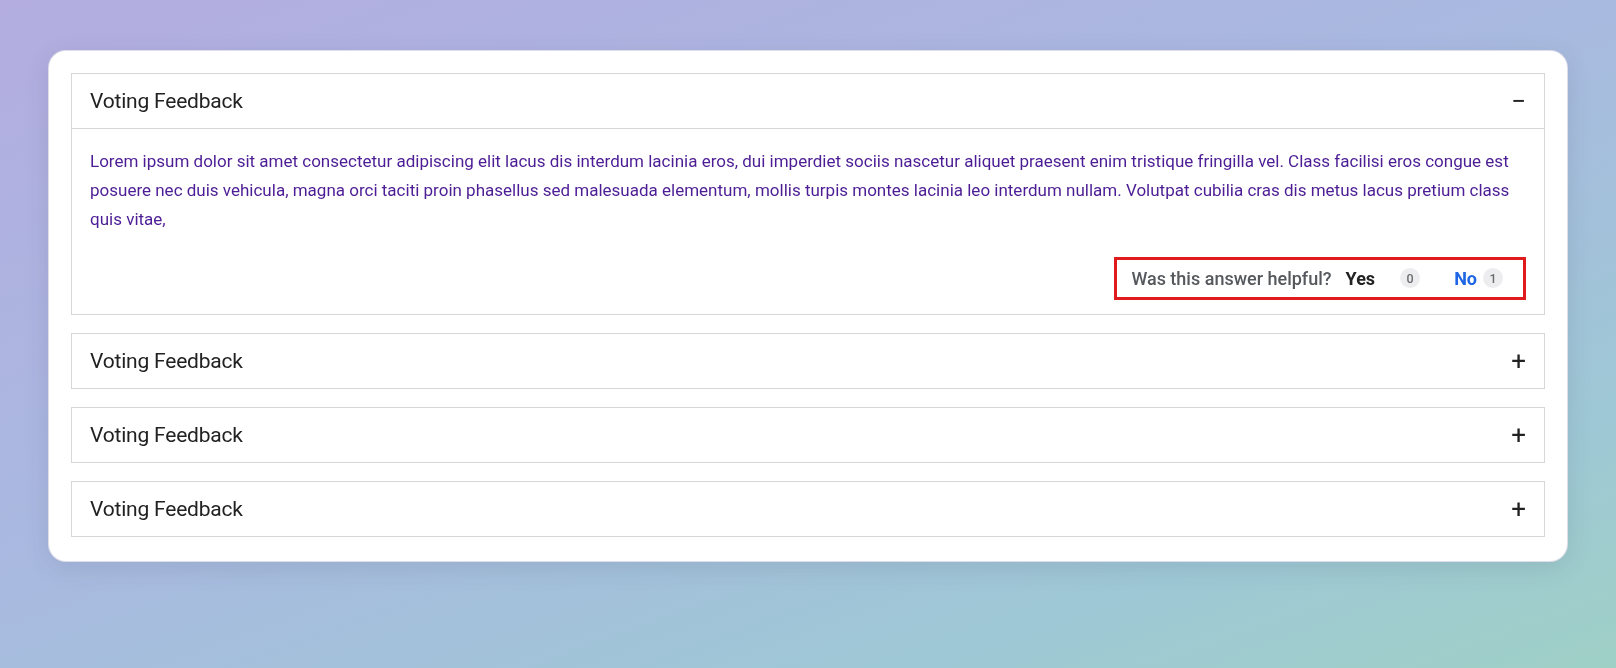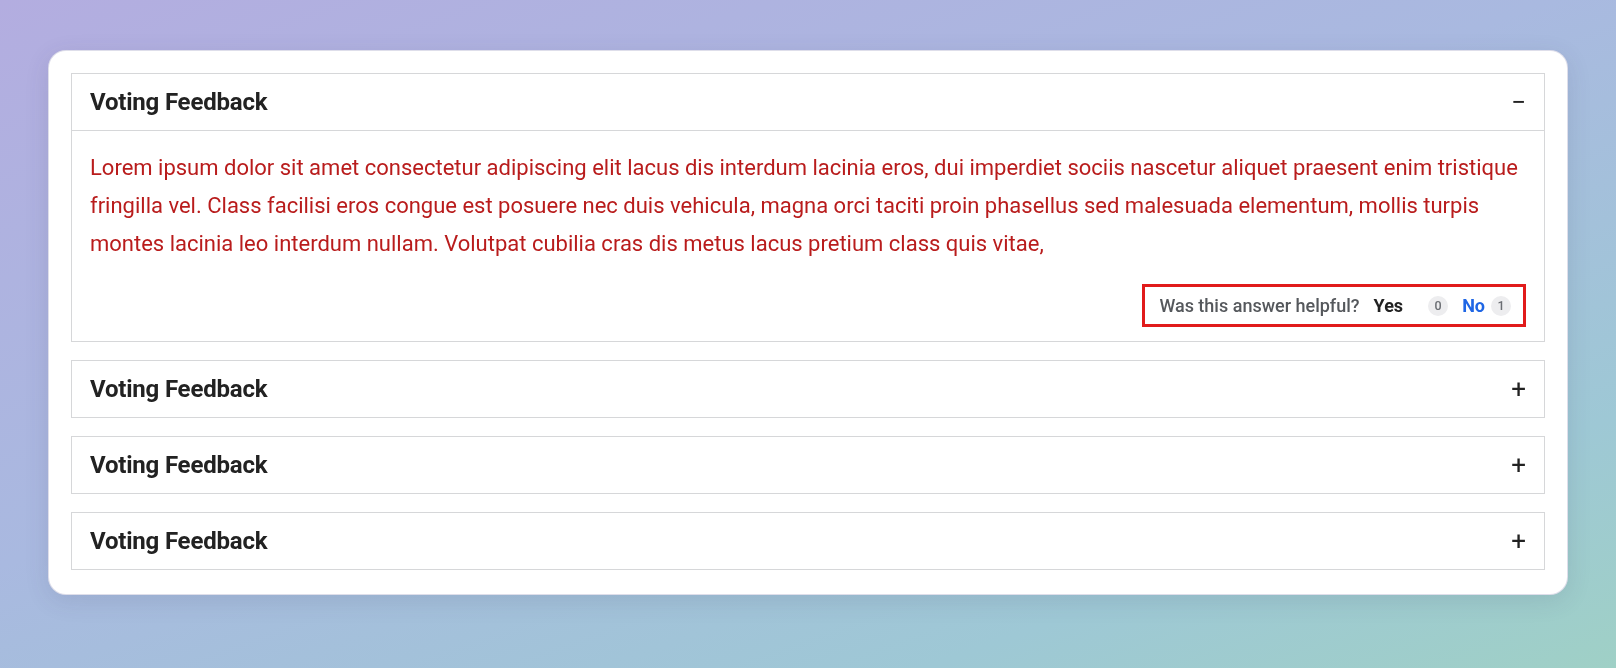--- a/index.html
+++ b/index.html
@@ -34,8 +34,8 @@
     cursor: pointer;
   }
   .item-header h3 {
-    font-size: 24px;
-    font-weight: 700;
+    font-size: 21px;
+    font-weight: 400;
     color: #222;
     letter-spacing: -0.2px;
   }

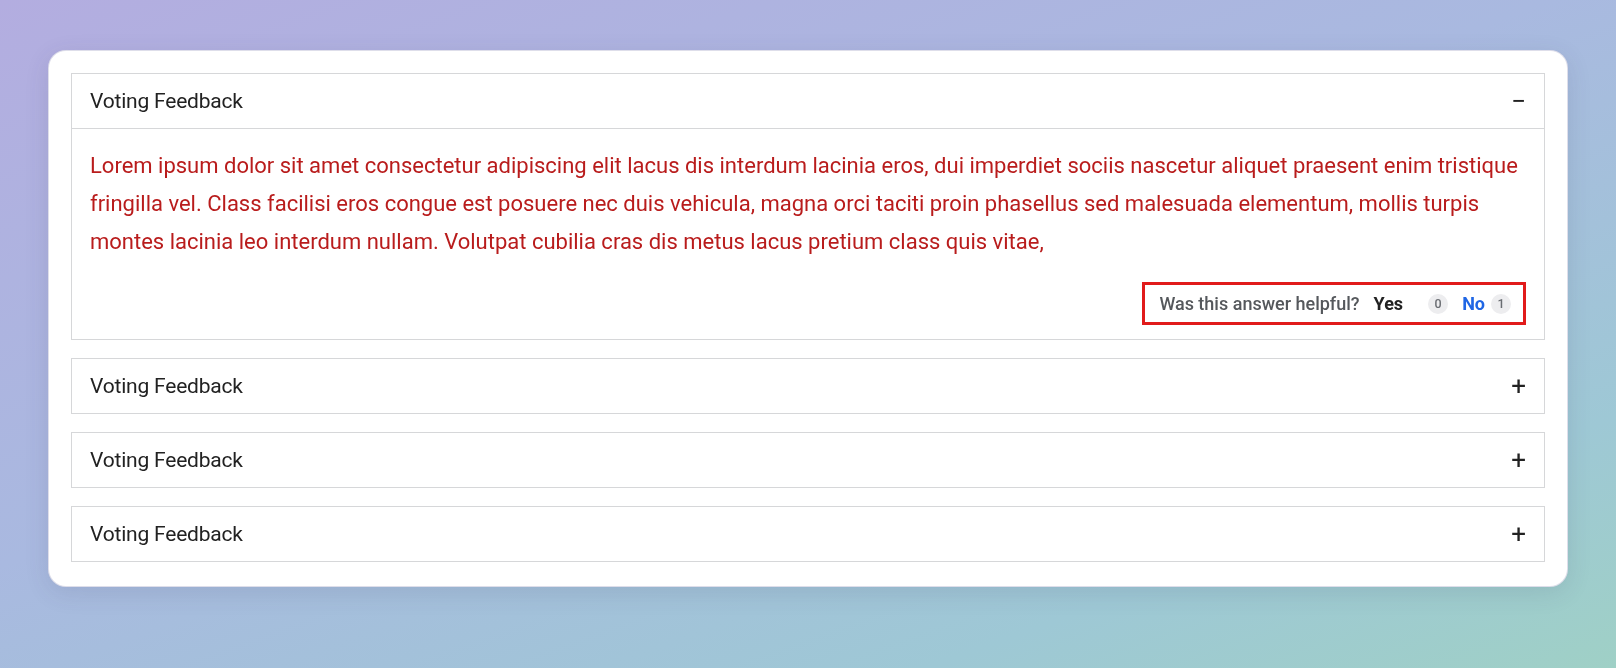--- a/index.html
+++ b/index.html
@@ -51,9 +51,9 @@
     padding: 18px 18px 14px;
   }
   .item-body p {
-    font-size: 22px;
+    font-size: 17px;
     line-height: 1.72;
-    color: #b91c1c;
+    color: #4c1d95;
   }
   .feedback-wrap {
     display: flex;

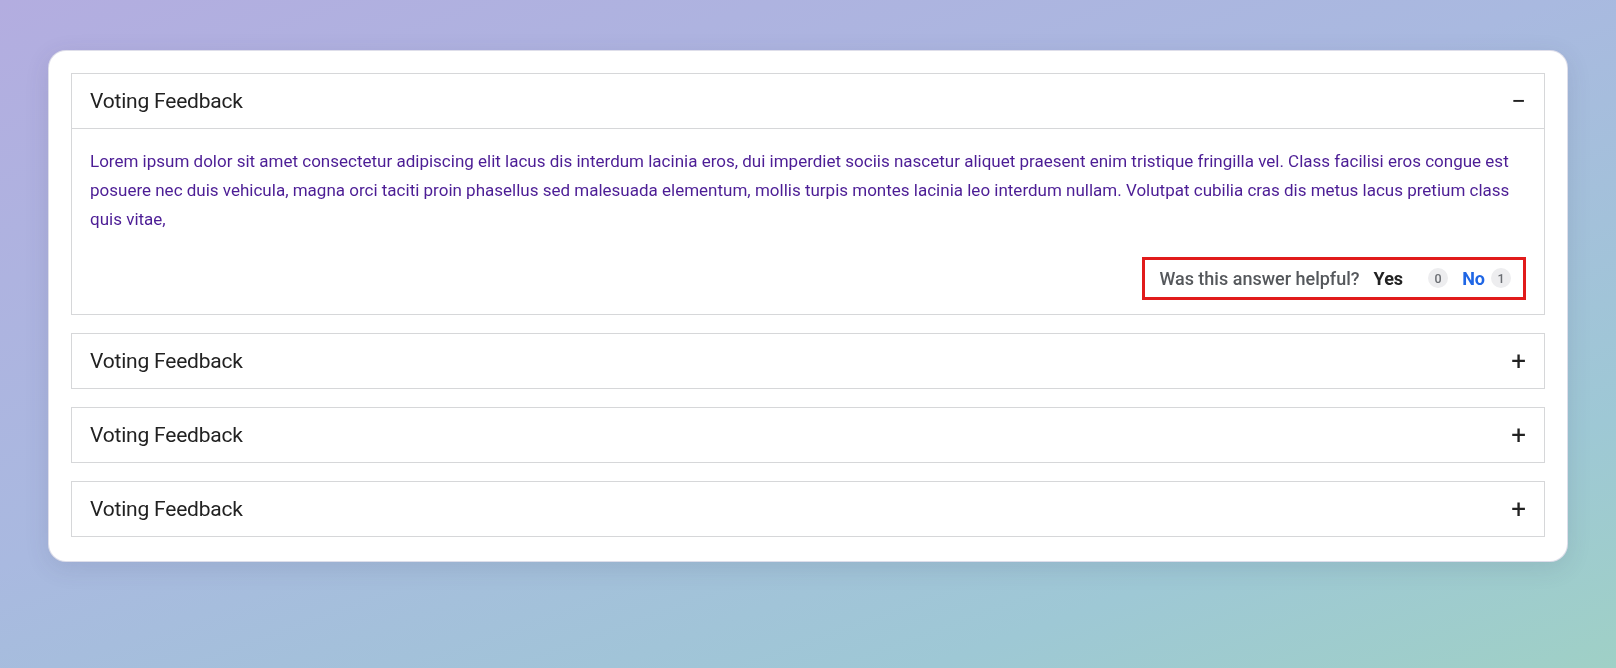--- a/index.html
+++ b/index.html
@@ -65,7 +65,7 @@
     align-items: center;
     gap: 14px;
     border: 3px solid #e11b1b;
-    padding: 8px 12px 8px 14px;
+    padding: 8px 20px 8px 14px;
     font-size: 18px;
   }
   .feedback .prompt {

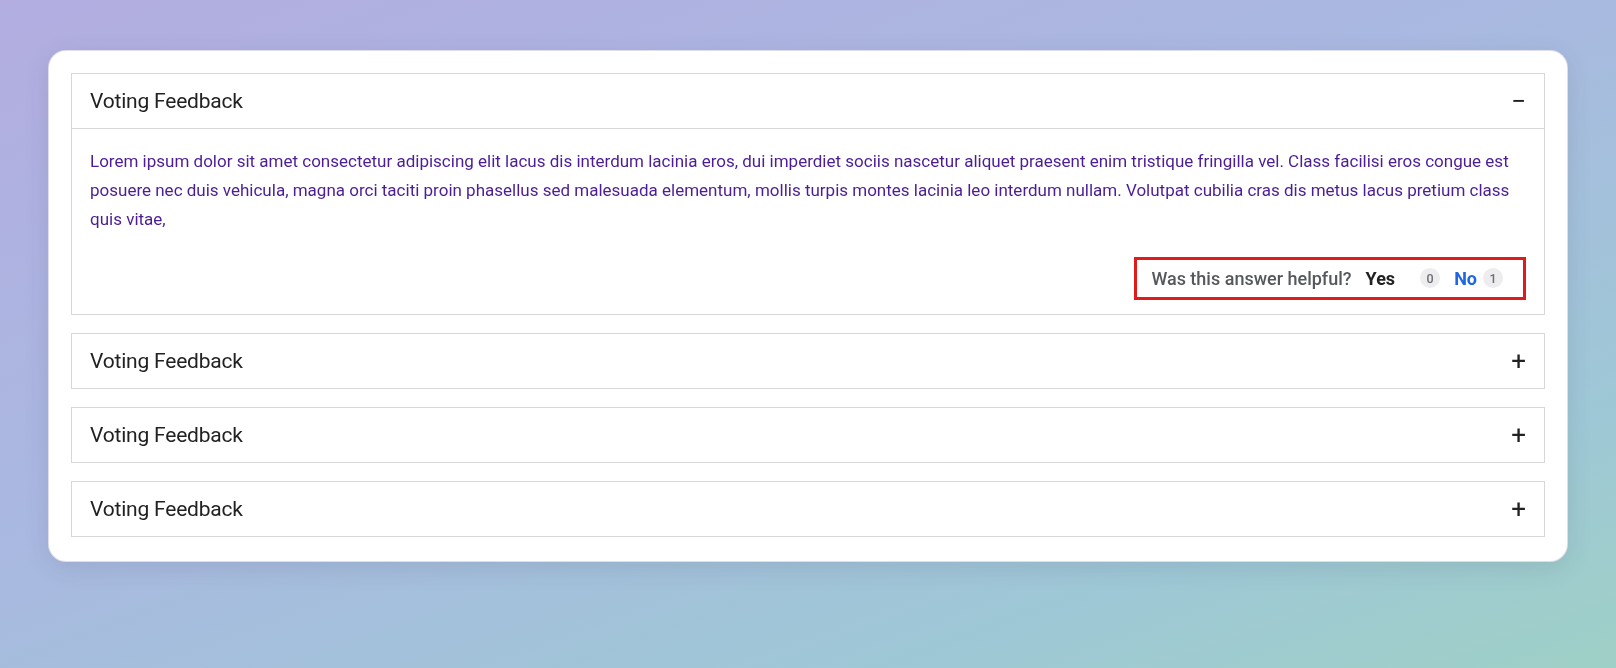--- a/index.html
+++ b/index.html
@@ -81,7 +81,7 @@
     cursor: pointer;
   }
   .vote-yes { color: #222; gap: 25px; }
-  .vote-no  { color: #1f66e5; }
+  .vote-no  { color: #1f66e5; margin-left: 20px; }
   .count {
     display: inline-flex;
     align-items: center;

